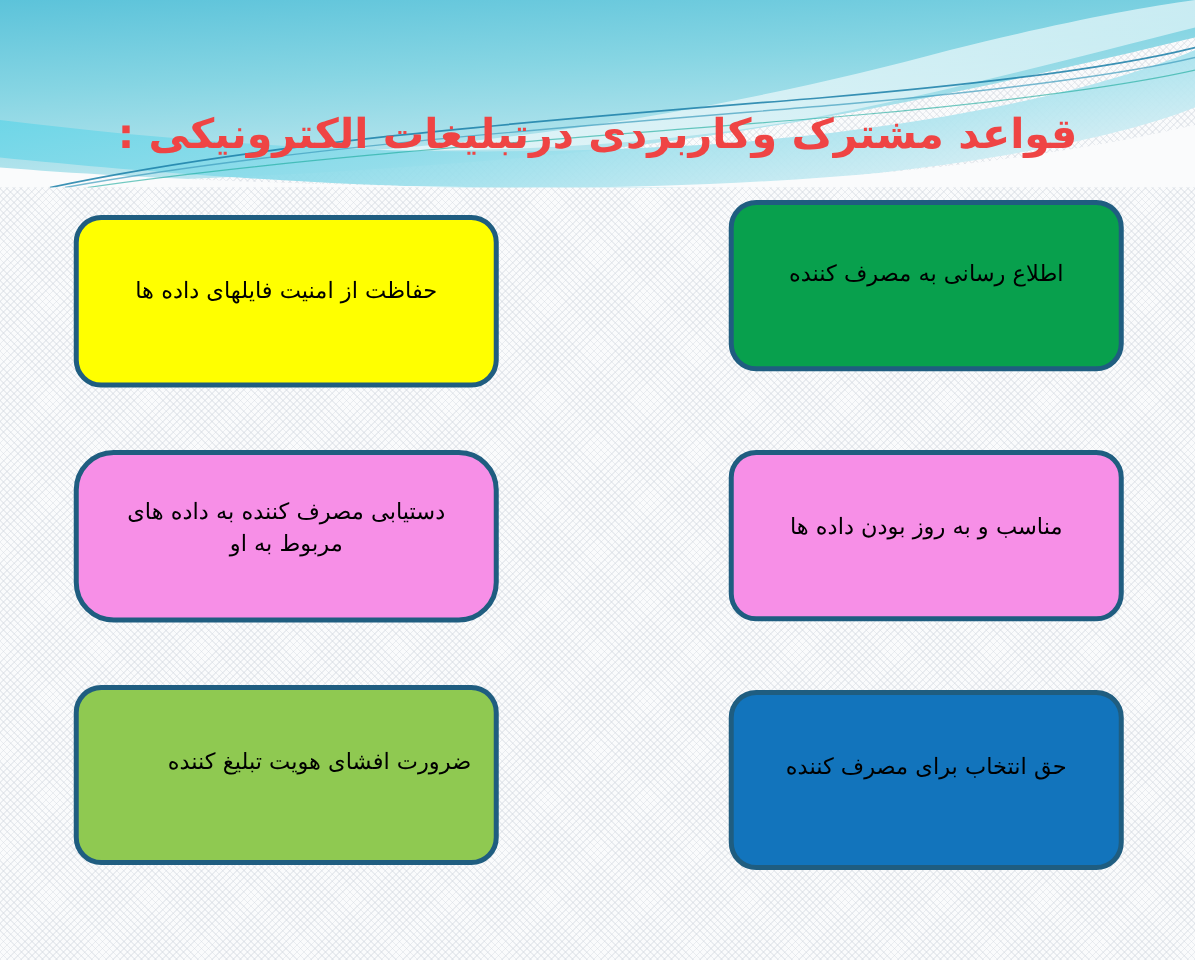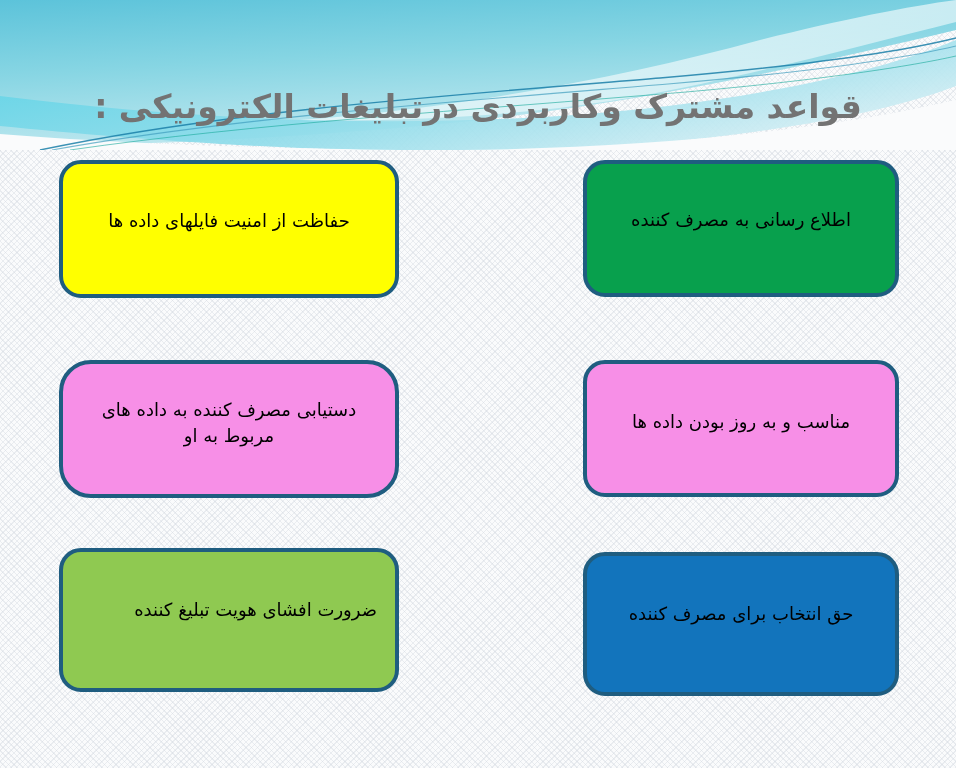--- a/index.html
+++ b/index.html
@@ -57,7 +57,7 @@
     direction: rtl;
     font-size: 33px;
     font-weight: bold;
-    color: #737373;
+    color: #ef4444;
     letter-spacing: 0px;
     line-height: 1.15;
     white-space: nowrap;

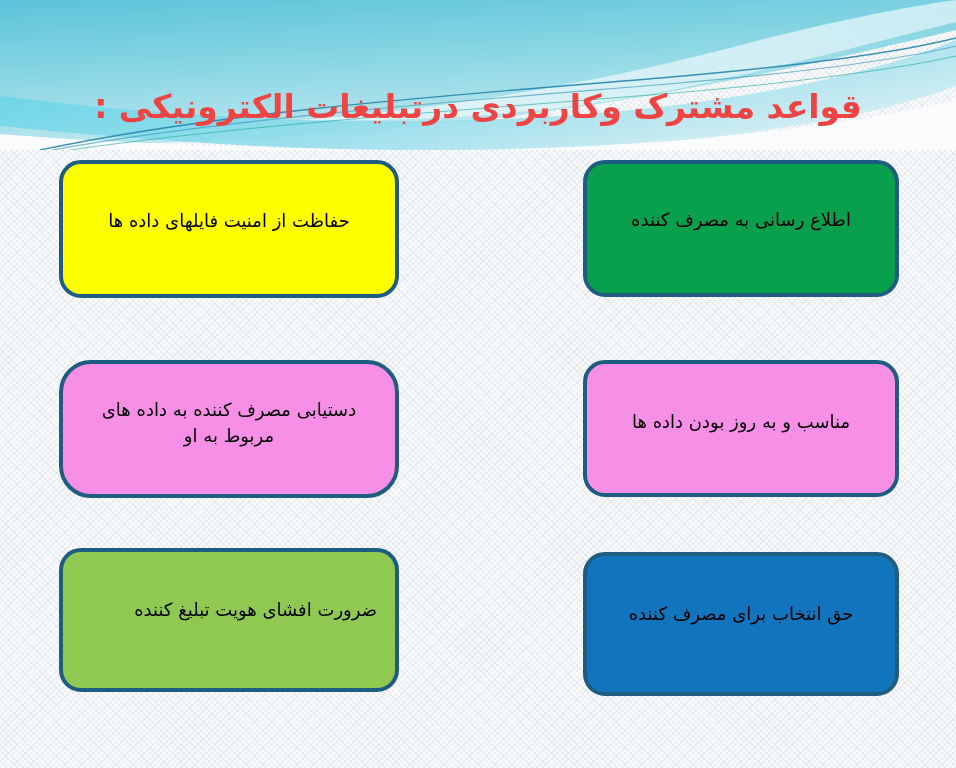--- a/index.html
+++ b/index.html
@@ -92,7 +92,7 @@
 
   
   #box-yellow {
-    left: 59px;  top: 160px;  width: 340px;  height: 138px;
+    left: 59px;  top: 172px;  width: 340px;  height: 138px;
     background: #ffff00;
   }
   #box-yellow .box-label { transform: translateY(-8px); }

